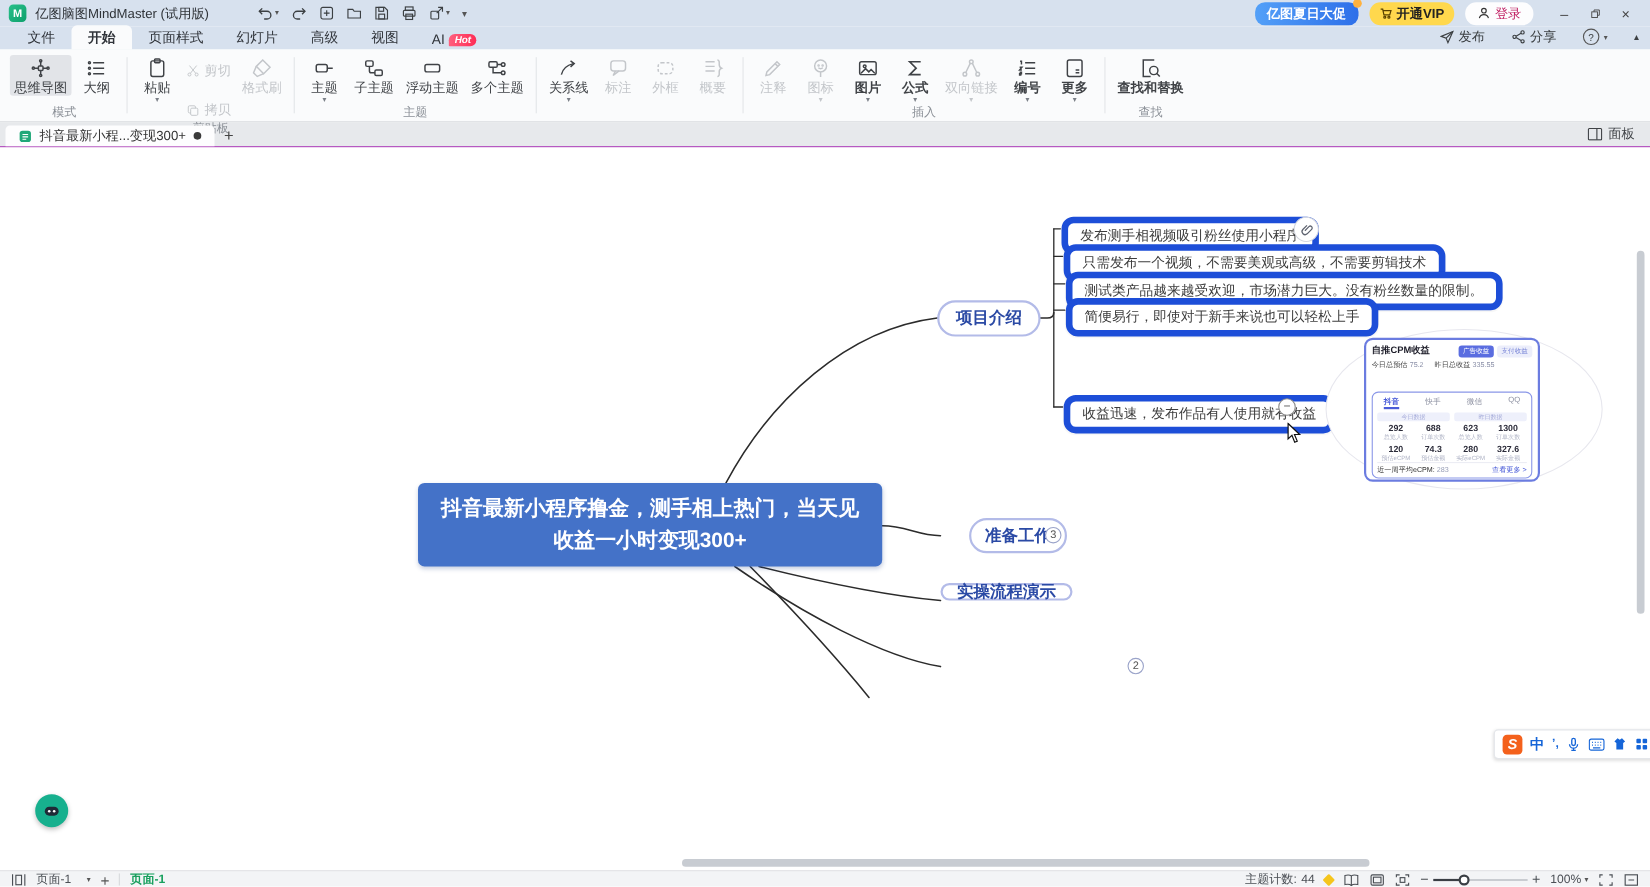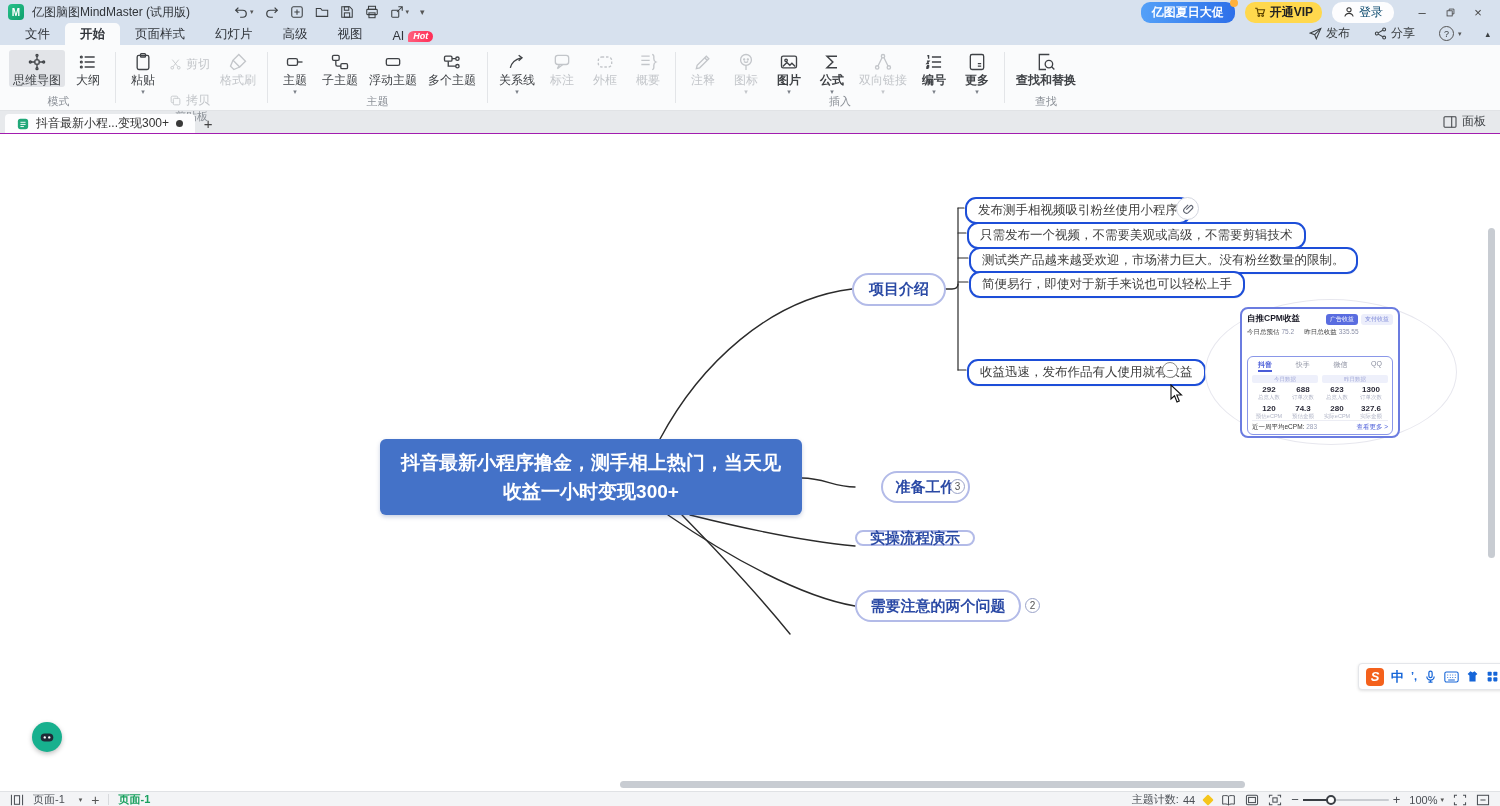--- a/index.html
+++ b/index.html
@@ -18,7 +18,7 @@
   .promo{background:linear-gradient(90deg,#53a0f8,#2d6fe9);color:#fff;border-radius:9px;padding:2px 11px;font-size:12px;font-weight:bold;position:relative;}
   .promo .spark{position:absolute;right:-3px;top:-3px;width:8px;height:8px;border-radius:50%;background:#ffb13d;}
   .vip{background:#ffd84d;border-radius:10px;padding:2px 9px;display:flex;align-items:center;gap:4px;font-size:12px;font-weight:bold;color:#222;}
-  .login{background:#fdfdfe;border-radius:10px;padding:2px 11px;display:flex;align-items:center;gap:4px;font-size:12px;color:#0c4a6e;}
+  .login{background:#fdfdfe;border-radius:10px;padding:2px 11px;display:flex;align-items:center;gap:4px;font-size:12px;color:#be185d;}
   .winctl{display:flex;margin-left:4px;}
   .winbtn{width:28px;text-align:center;font-size:13px;color:#444;display:flex;align-items:center;justify-content:center;height:22px;}
   

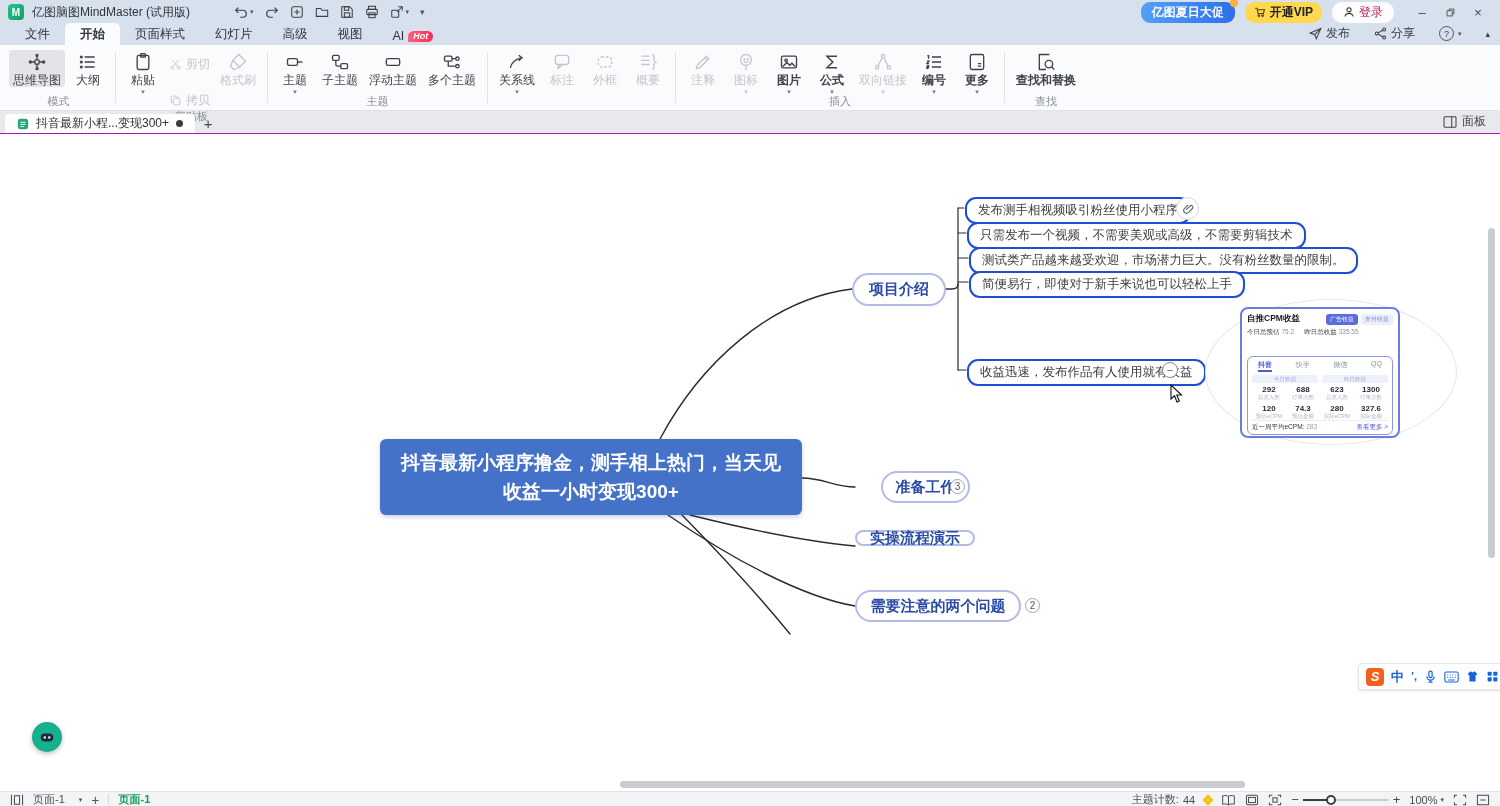--- a/index.html
+++ b/index.html
@@ -59,7 +59,7 @@
            padding:0 16px;box-sizing:border-box;line-height:1.55;box-shadow:0 2px 4px rgba(40,70,140,.25);}
   .branch{position:absolute;background:#fff;border:2px solid #b3bbe8;border-radius:17px;color:#2b4aa5;font-weight:bold;font-size:15px;
           display:flex;align-items:center;justify-content:center;box-sizing:border-box;white-space:nowrap;}
-  .sub{position:absolute;background:#fff;border:2px solid #1d4ed8;border-radius:11px;color:#3c3c3c;font-size:12.5px;
+  .sub{position:absolute;background:#fff;border:6px solid #1d4ed8;border-radius:11px;color:#3c3c3c;font-size:12.5px;
        padding:3px 11px;white-space:nowrap;box-shadow:0 1px 1px rgba(0,0,0,.04);}
   .badge{position:absolute;width:15px;height:15px;border:1px solid #9aa3c9;border-radius:50%;background:#fff;font-size:10px;
          color:#555;display:flex;align-items:center;justify-content:center;box-sizing:border-box;}

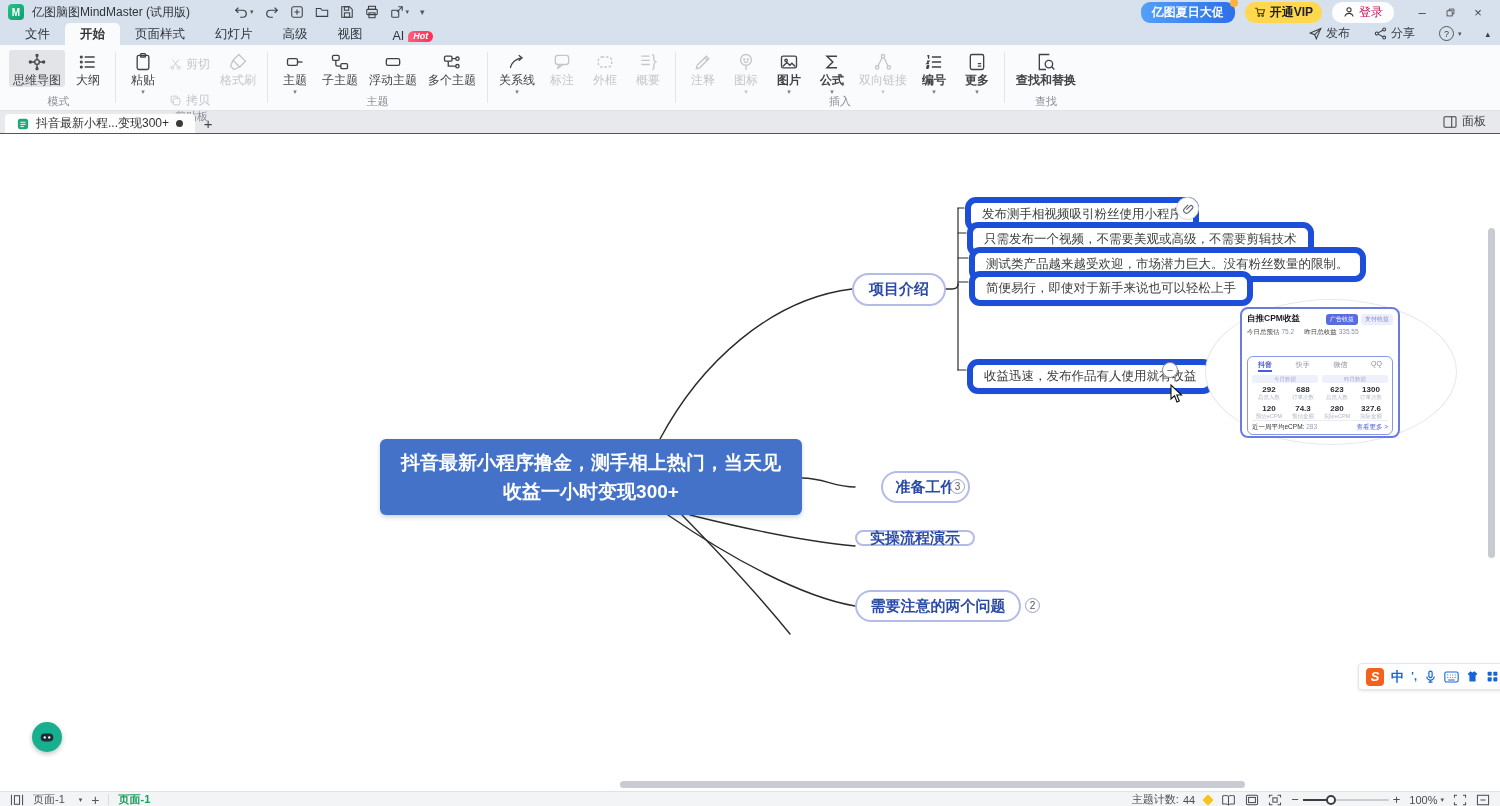--- a/index.html
+++ b/index.html
@@ -514,9 +514,6 @@
       <span>实操流程演示</span>
     </div>
 
-    <div class="branch" style="left:855px;top:456px;width:166px;height:32px;">
-      <span>需要注意的两个问题</span>
-    </div>
     <div class="badge" style="left:1025px;top:464px;">
       <span>2</span>
     </div>

